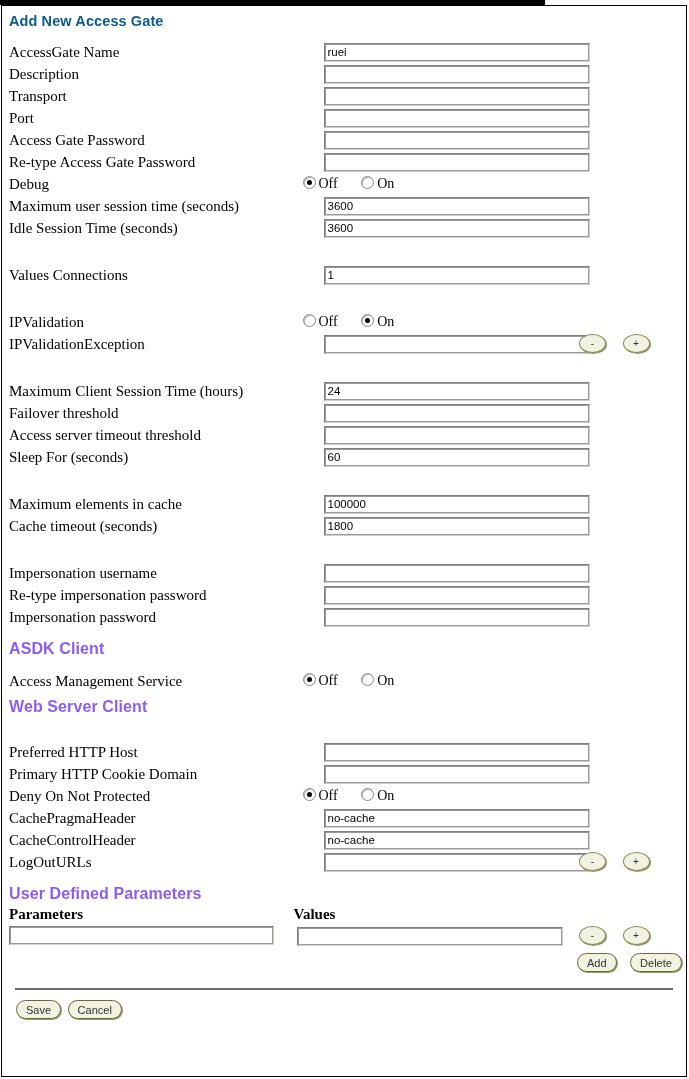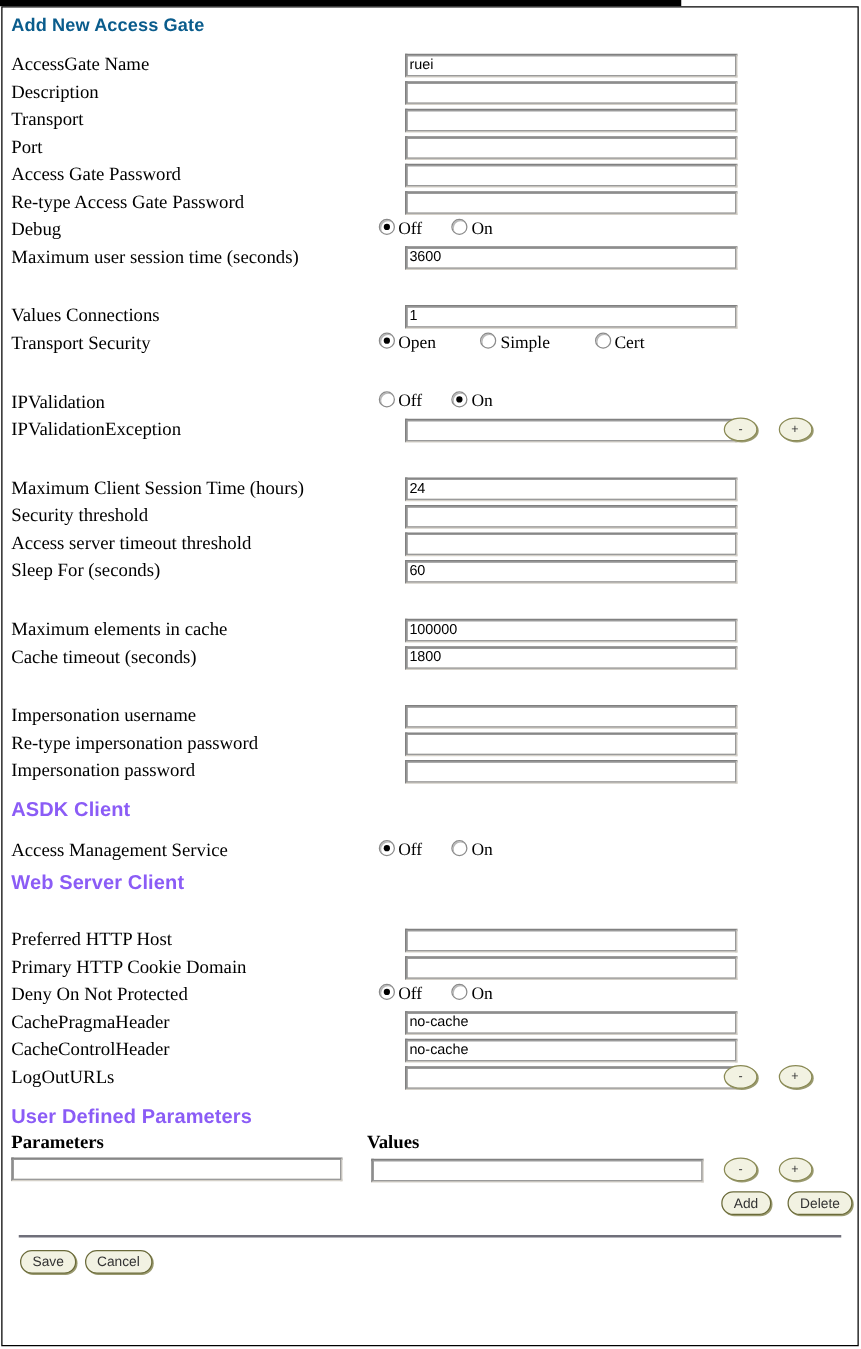--- a/index.html
+++ b/index.html
@@ -264,6 +264,12 @@
             <input class="tf" type="text" value="3600" style="">
           </span>
         </div>
+        <div class="row">
+          <span class="lbl">Idle Session Time (seconds)</span>
+          <span class="ctl">
+            <input class="tf" type="text" value="3600" style="">
+          </span>
+        </div>
       </div>
 
       <div class="gap"></div>

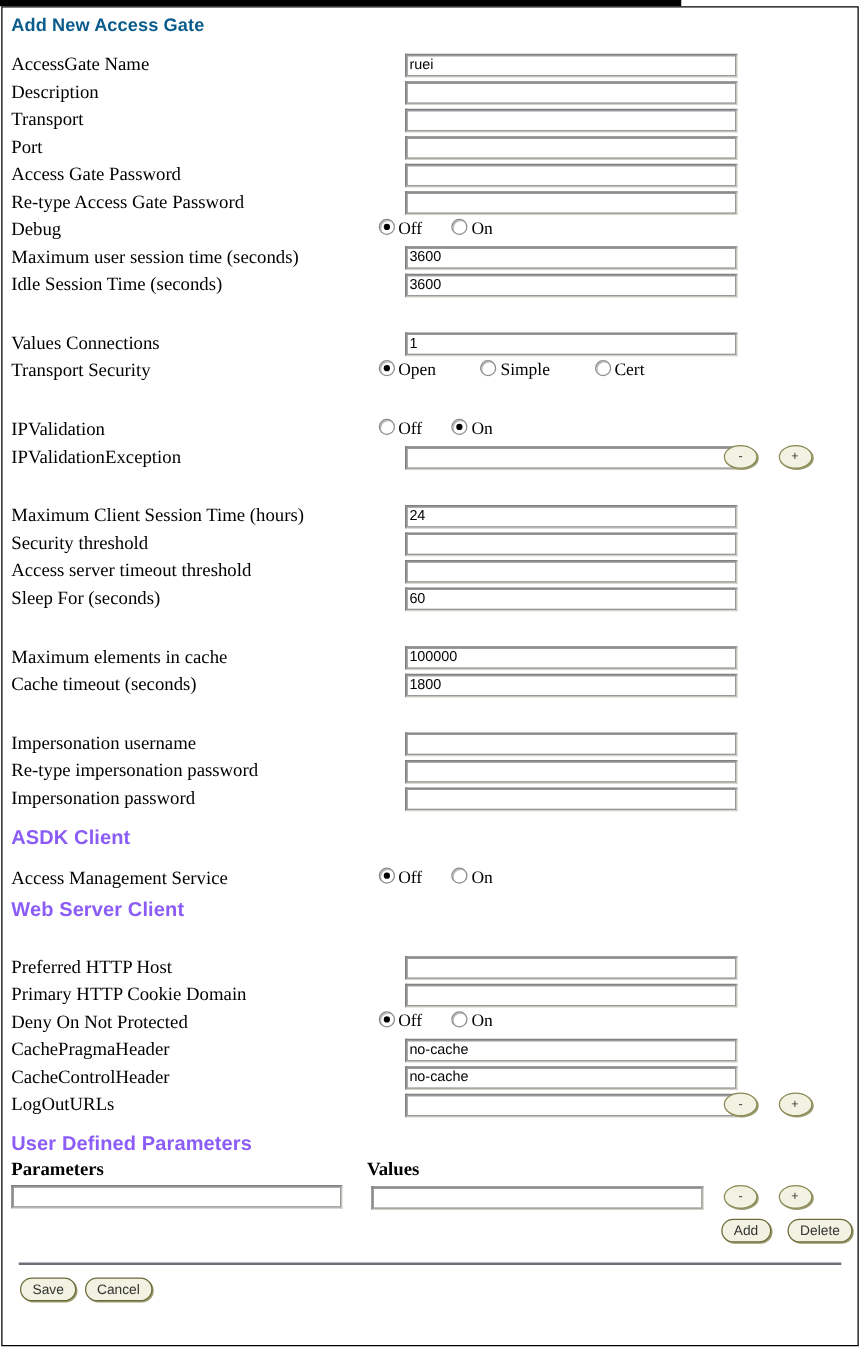--- a/index.html
+++ b/index.html
@@ -281,20 +281,6 @@
             <input class="tf" type="text" value="1" style="">
           </span>
         </div>
-        <div class="row">
-          <span class="lbl">Transport Security</span>
-          <span class="ctl radios">
-            <span class="radio-item wide">
-              <span class="rb on"></span><span>Open</span>
-            </span>
-            <span class="radio-item wide">
-              <span class="rb"></span><span>Simple</span>
-            </span>
-            <span class="radio-item">
-              <span class="rb"></span><span>Cert</span>
-            </span>
-          </span>
-        </div>
       </div>
 
       <div class="gap"></div>

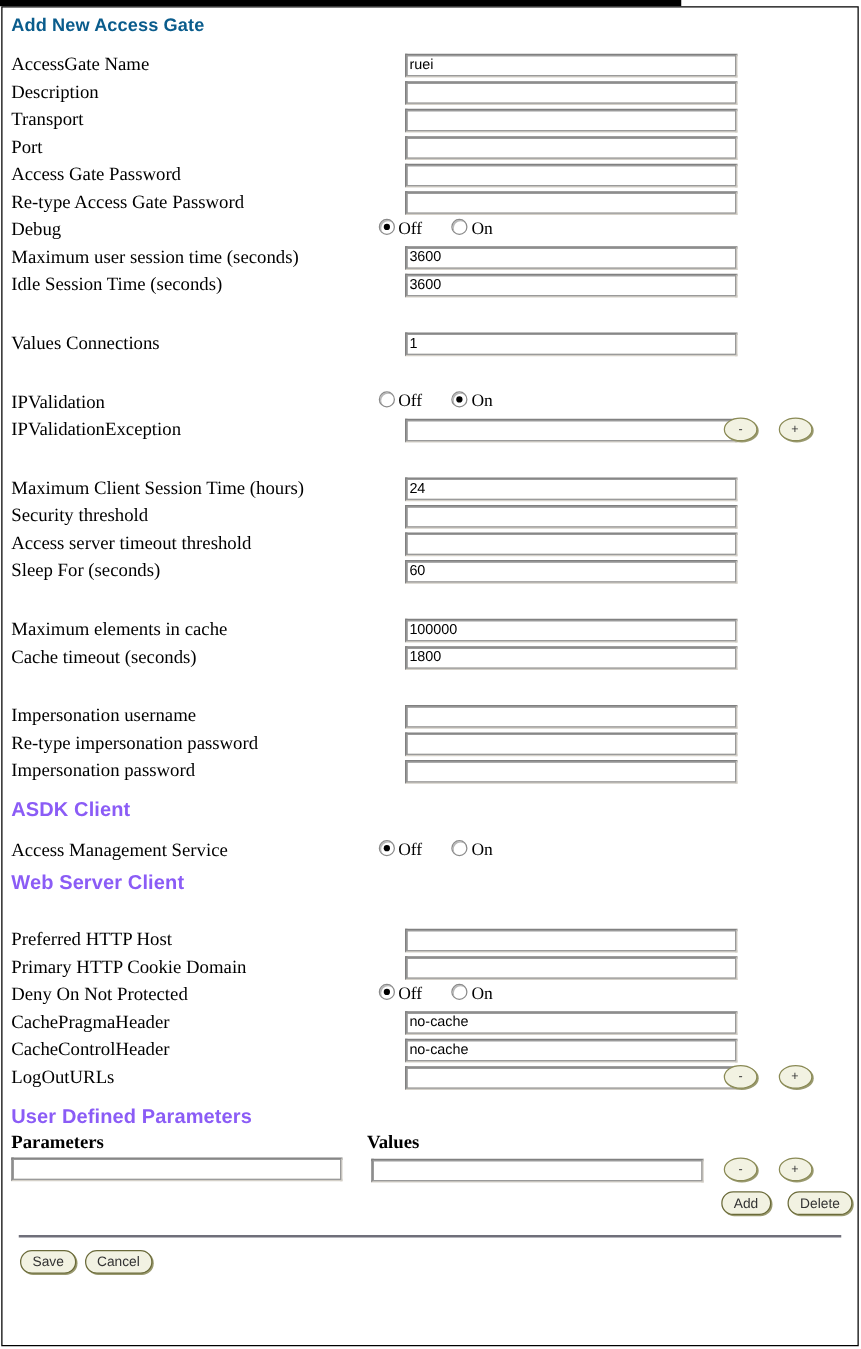--- a/index.html
+++ b/index.html
@@ -319,7 +319,7 @@
           </span>
         </div>
         <div class="row">
-          <span class="lbl">Security threshold</span>
+          <span class="lbl">Failover threshold</span>
           <span class="ctl">
             <input class="tf" type="text" value="" style="">
           </span>

